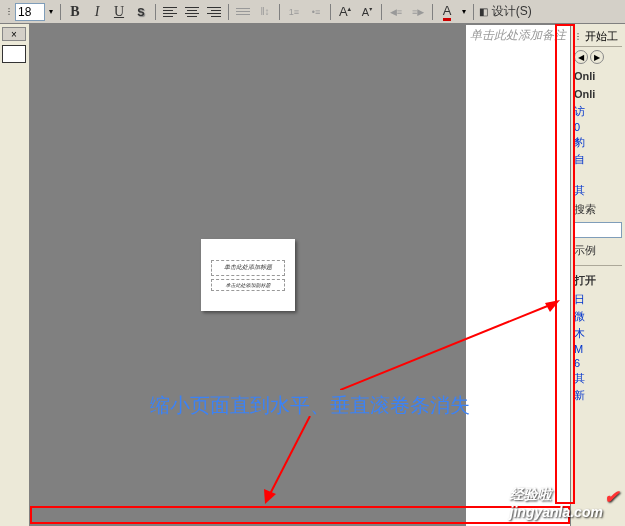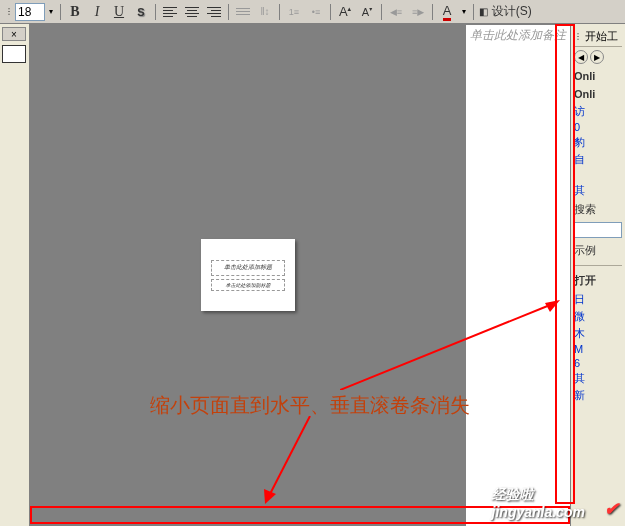--- a/index.html
+++ b/index.html
@@ -43,7 +43,7 @@
   .annot-box-v { position: absolute; border: 2px solid red; pointer-events: none; }
   .annot-box1 { top: 24px; left: 555px; width: 20px; height: 480px; }
   .annot-box2 { bottom: 2px; left: 30px; width: 540px; height: 18px; }
-  .annot-text { position: absolute; color: #c2410c; font-size: 20px; font-family: "SimSun"; pointer-events: none; top: 392px; left: 150px; }
+  .annot-text { position: absolute; color: #3b82f6; font-size: 20px; font-family: "SimSun"; pointer-events: none; top: 392px; left: 150px; }
   .arrow1 { position: absolute; top: 300px; left: 340px; width: 220px; height: 90px; pointer-events: none; }
   .arrow2 { position: absolute; top: 416px; left: 260px; width: 60px; height: 88px; pointer-events: none; }
   

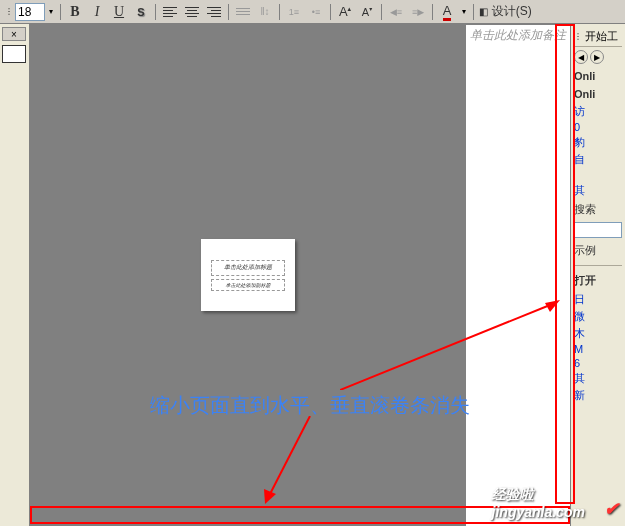--- a/index.html
+++ b/index.html
@@ -47,7 +47,7 @@
   .arrow1 { position: absolute; top: 300px; left: 340px; width: 220px; height: 90px; pointer-events: none; }
   .arrow2 { position: absolute; top: 416px; left: 260px; width: 60px; height: 88px; pointer-events: none; }
   
-  .watermark { position: absolute; bottom: 6px; right: 6px; color: #fff; font-size: 14px; font-style: italic; font-weight: bold; text-shadow: 1px 1px 2px rgba(0,0,0,0.8); pointer-events: none; display: flex; align-items: flex-end; gap: 19px; }
+  .watermark { position: absolute; bottom: 6px; right: 6px; color: #fff; font-size: 14px; font-style: italic; font-weight: bold; text-shadow: 1px 1px 2px rgba(0,0,0,0.8); pointer-events: none; display: flex; align-items: flex-start; gap: 1px; }
   .watermark .check { color: #ff3333; font-size: 18px; }
 </style>
 </head>

